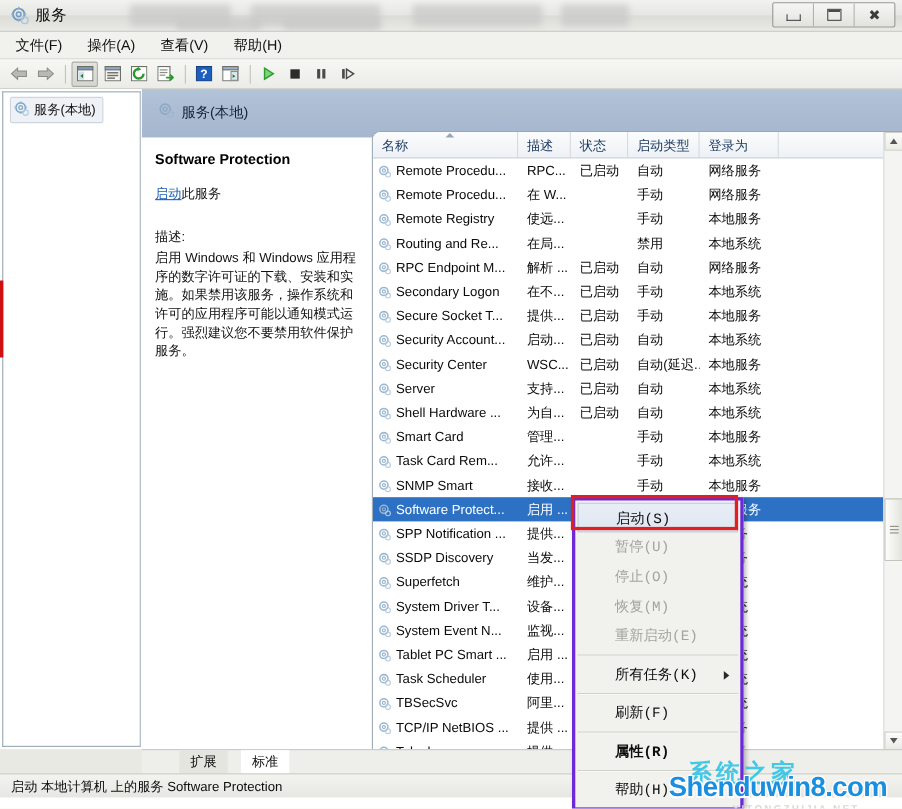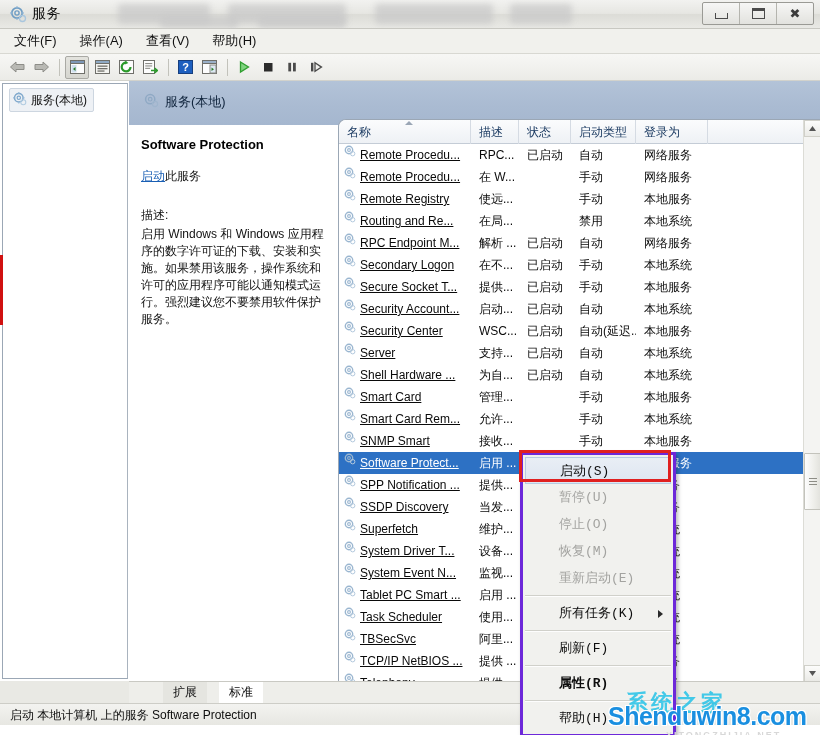--- a/index.html
+++ b/index.html
@@ -192,7 +192,7 @@
     height:22px;line-height:22px;
   }
   .row.sel .cell{color:#ffffff;}
-  .cell.name{display:flex;align-items:flex-start;padding-left:4px;text-decoration:underline;}
+  .cell.name{display:flex;align-items:center;padding-left:4px;}
   .cell.name .nm{margin-left:4px;}
 
   

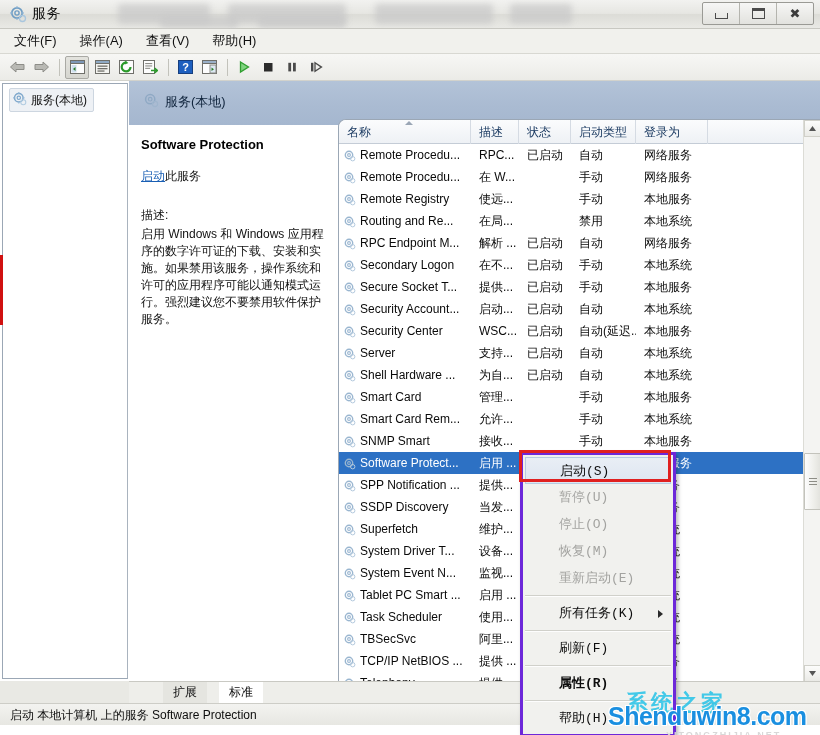--- a/index.html
+++ b/index.html
@@ -711,7 +711,7 @@
                     <circle cx="9.7" cy="9.7" r="2.2" fill="none" stroke="#b4cade" stroke-width="1"></circle>
                   </svg>
                 </span>
-                <span class="nm">Smart Card Rem...</span>
+                <span class="nm">Task Card Rem...</span>
               </div>
               <div class="cell" style="width: 48px;">允许...</div>
               <div class="cell" style="width: 52px;"></div>

